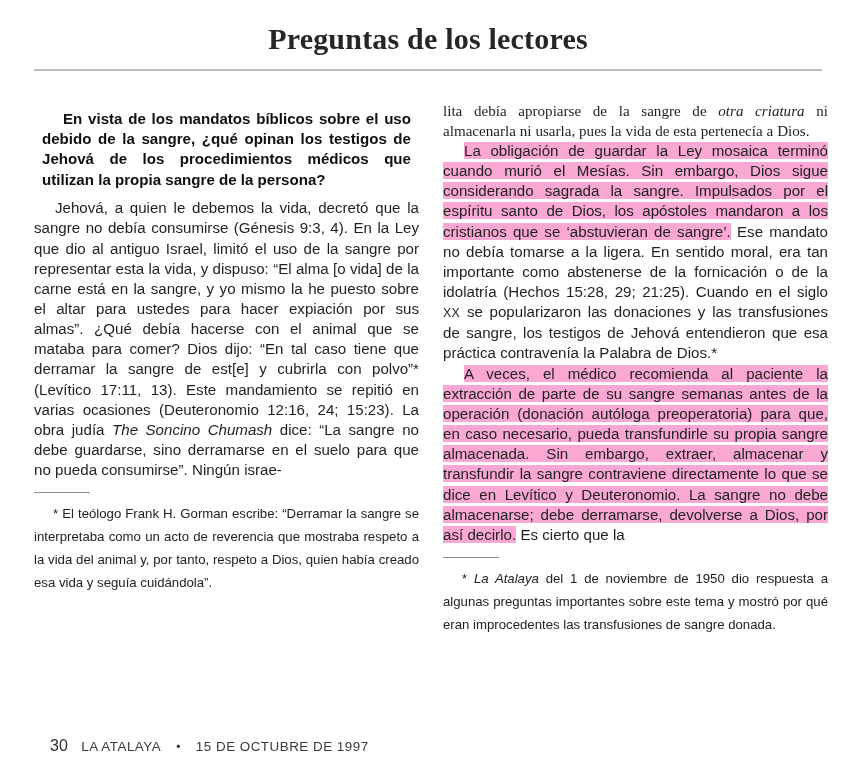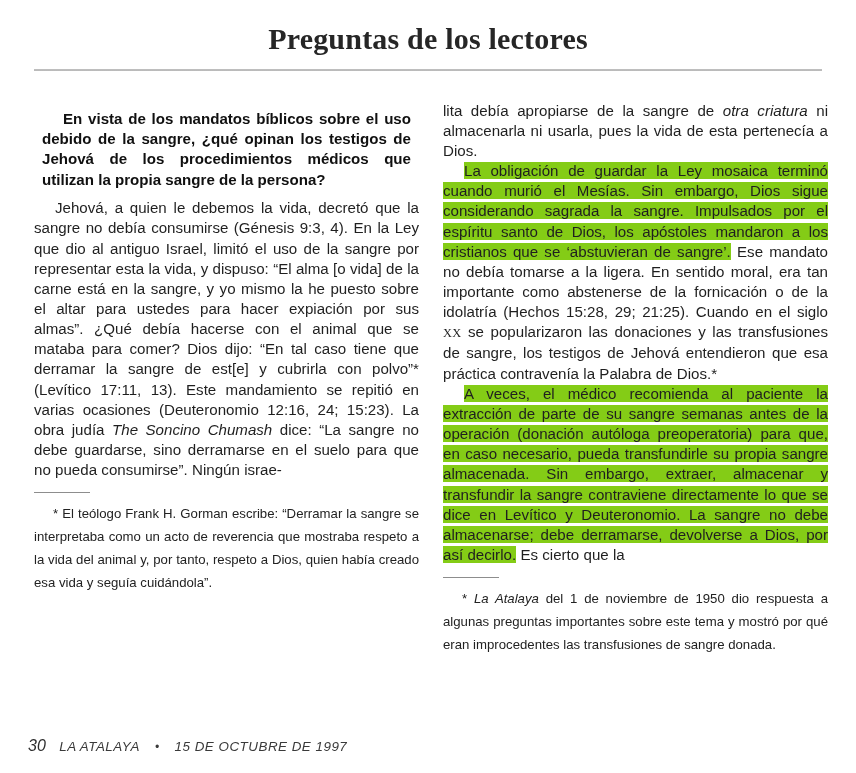--- a/index.html
+++ b/index.html
@@ -70,6 +70,7 @@
   }
   p.body.noindent {
     text-indent: 0;
+    font-family: Liberation Serif, serif;
   }
   p.question {
     font-weight: bold;

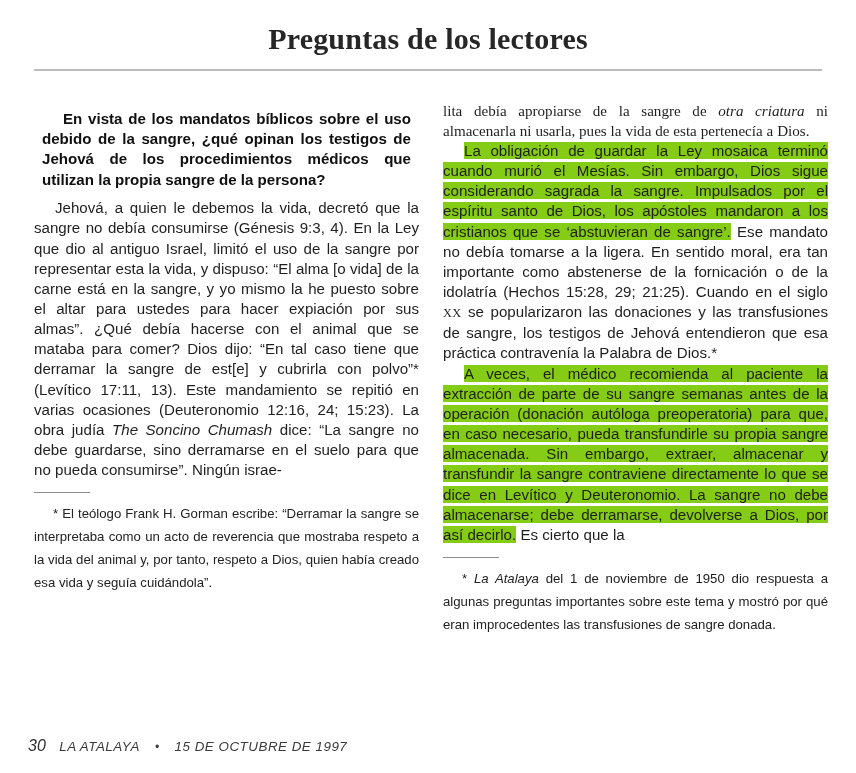--- a/index.html
+++ b/index.html
@@ -96,7 +96,7 @@
   }
 
   mark.hl {
-    background: #84cc16;
+    background: #f9a8d4;
     color: inherit;
     padding: 0;
   }

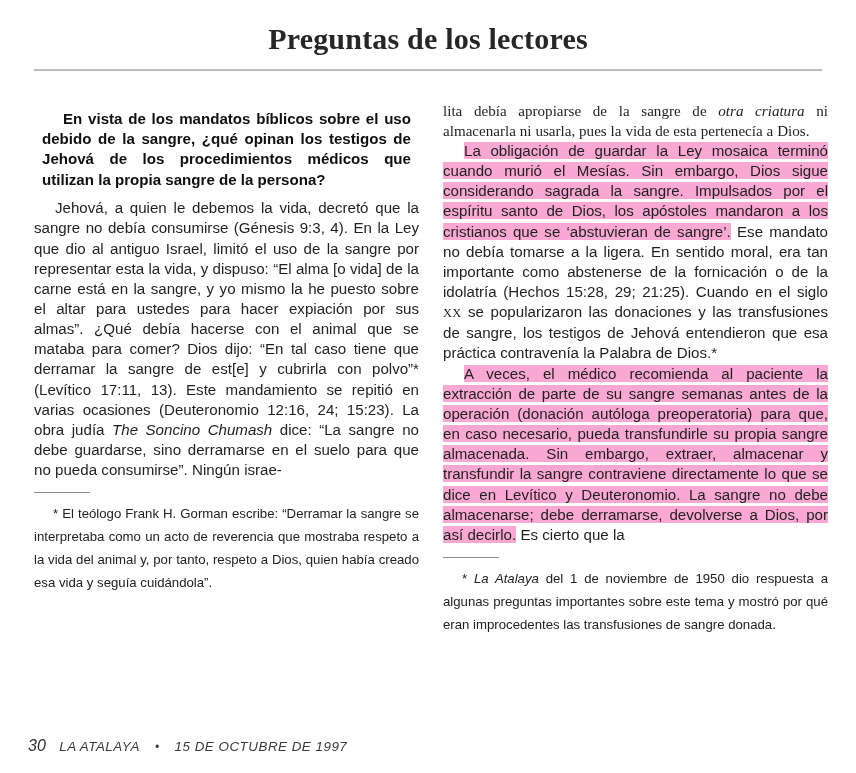--- a/index.html
+++ b/index.html
@@ -92,7 +92,6 @@
   .smallcaps {
     font-size: 0.82em;
     letter-spacing: 0.3px;
-    font-family: Liberation Serif, serif;
   }
 
   mark.hl {

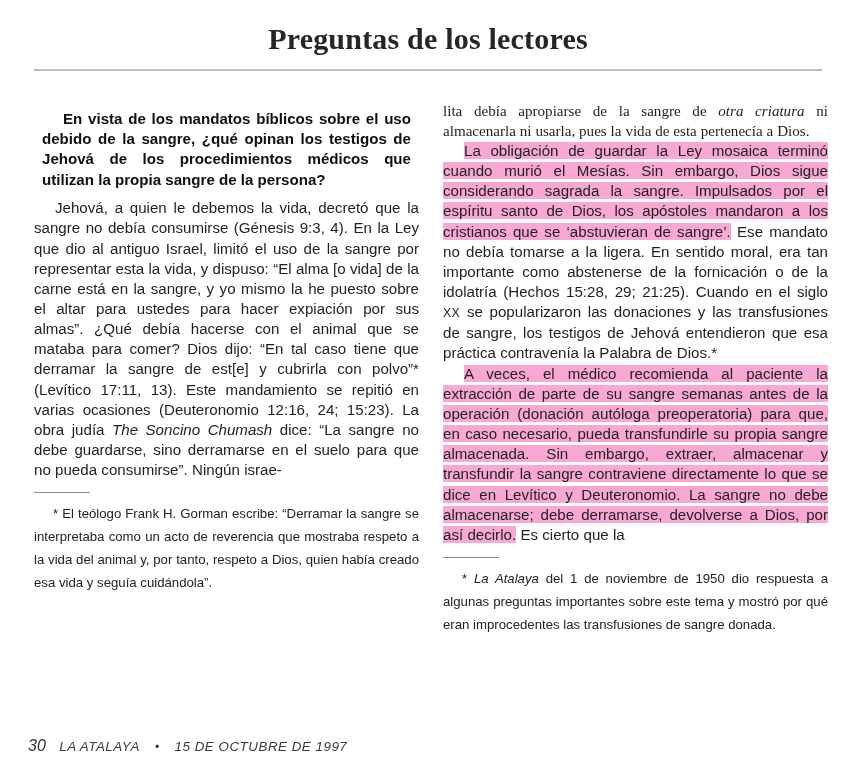--- a/index.html
+++ b/index.html
@@ -122,7 +122,7 @@
   
   .footer {
     position: absolute;
-    left: 28px;
+    left: 50px;
     bottom: 18px;
     font-size: 13.4px;
     letter-spacing: 0.5px;
@@ -131,7 +131,6 @@
     align-items: baseline;
     gap: 13px;
     white-space: nowrap;
-    font-style: italic;
   }
   .folio {
     font-size: 16px;

